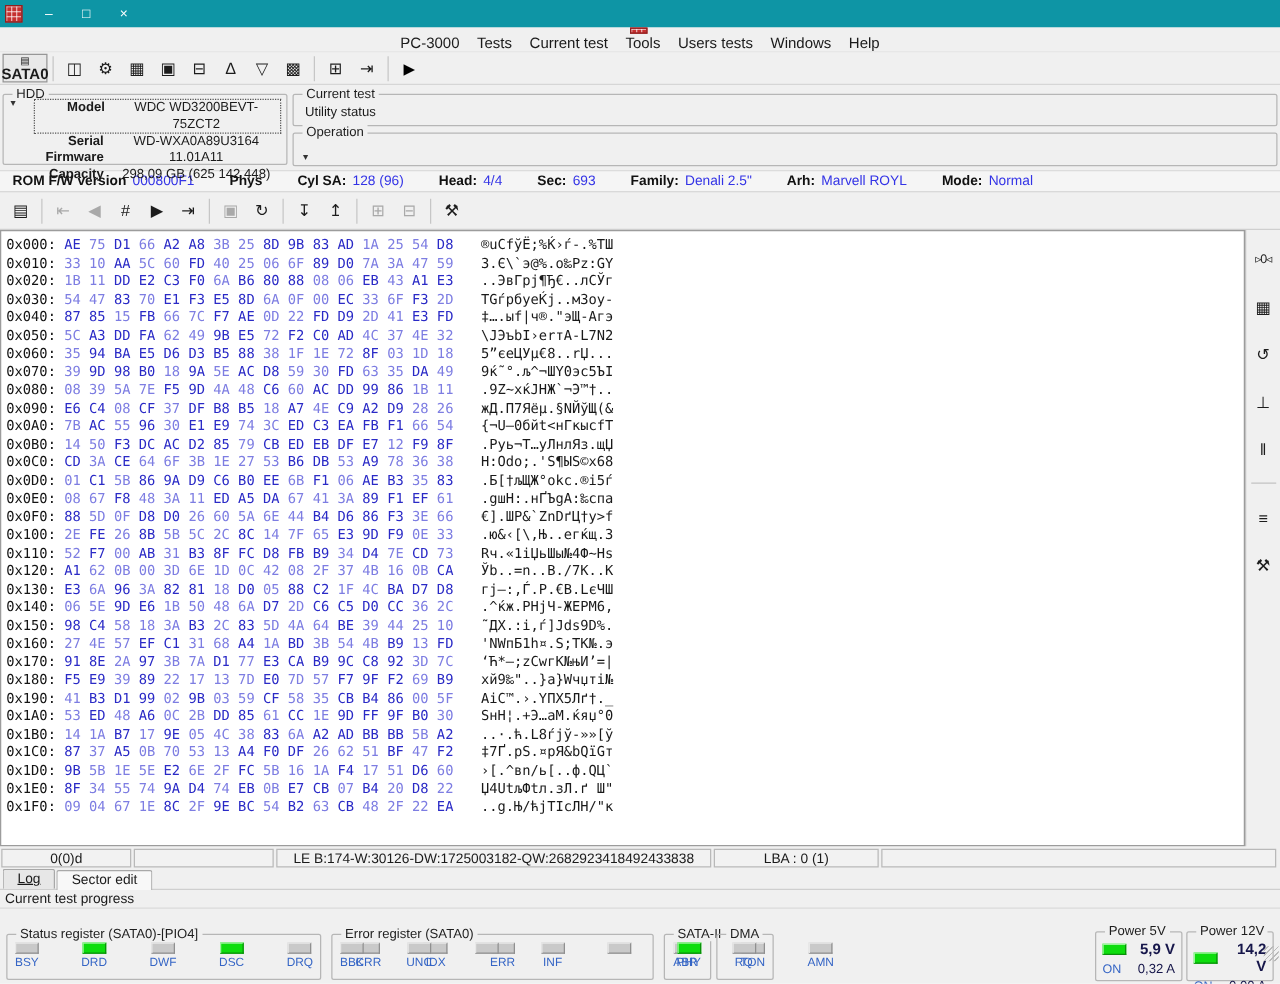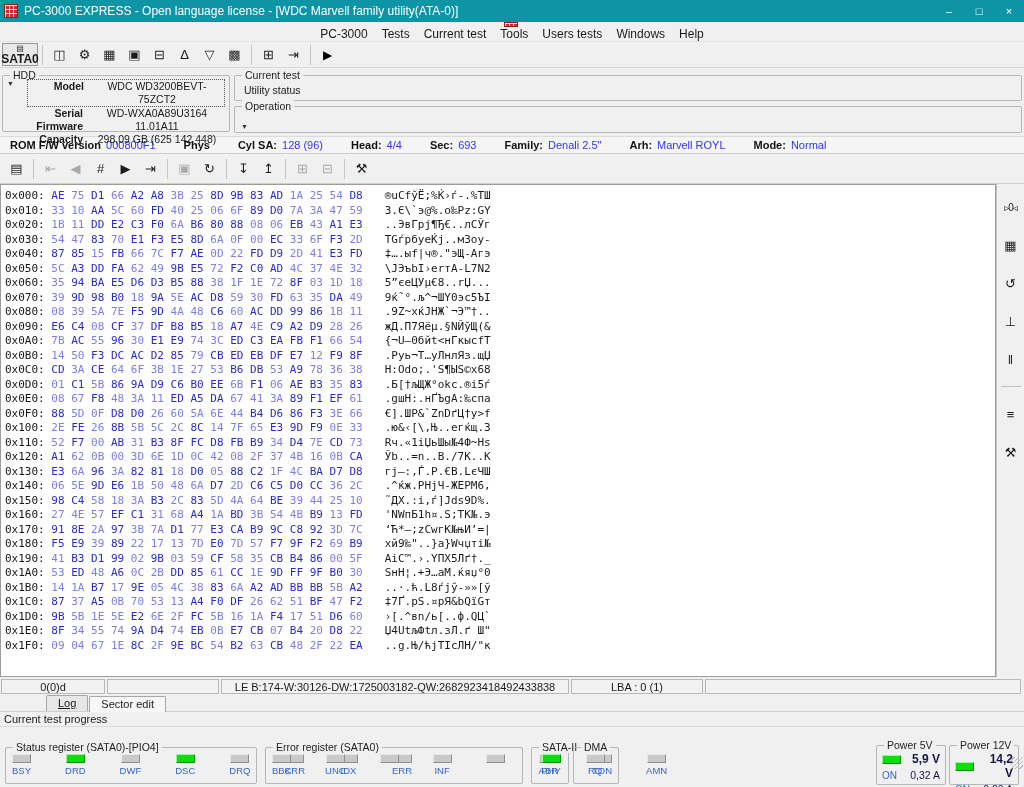--- a/index.html
+++ b/index.html
@@ -110,7 +110,6 @@
 
 <div class="titlebar">
   <span class="app-logo"></span>
-  <span class="title-text">PC-3000 EXPRESS - Open language license - [WDC Marvell family utility(ATA-0)]</span>
   <span class="win-controls">
     <span class="win-btn">–</span>
     <span class="win-btn">□</span>

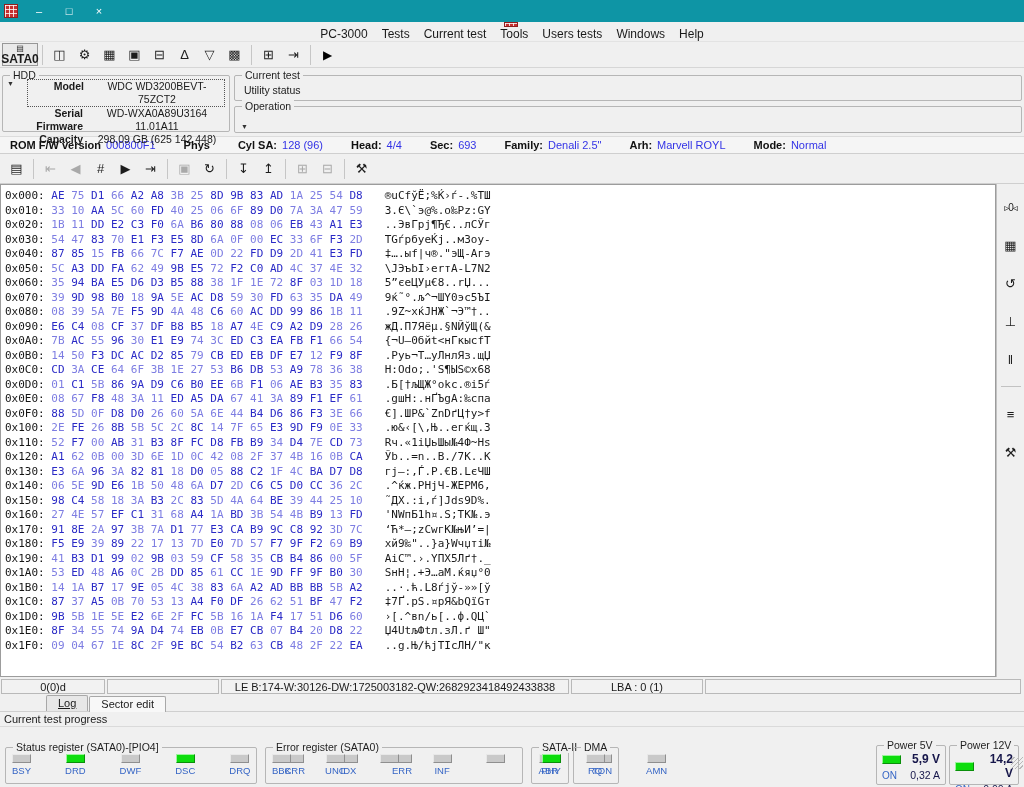--- a/index.html
+++ b/index.html
@@ -79,7 +79,7 @@
   .tabsrow { height:17px; display:flex; align-items:flex-end; padding-left:2px; background:#f0f0f0; border-bottom:1px solid #cfcfcf; }
   .tab { font-size:11px; padding:1px 11px 2px; border:1px solid #a8a8a8; border-bottom:none; border-radius:2px 2px 0 0; background:#e7e7e7; margin-right:1px; position:relative; }
   .tab.active { background:#f8f8f8; top:1px; z-index:2; }
-  .tab.log { text-decoration:underline;margin-left:44px; }
+  .tab.log { text-decoration:underline; }
   .progressrow { height:14px; font-size:11px; padding:1px 4px; background:#f0f0f0; }
 
   

